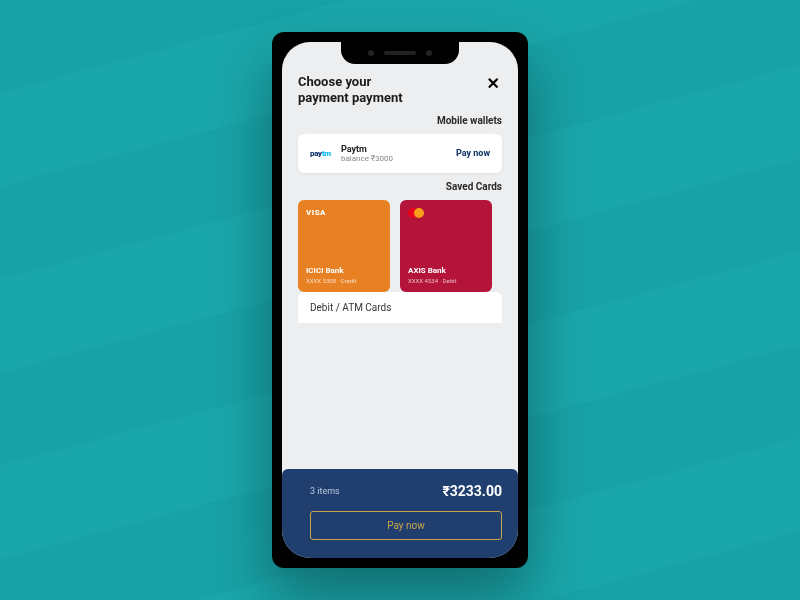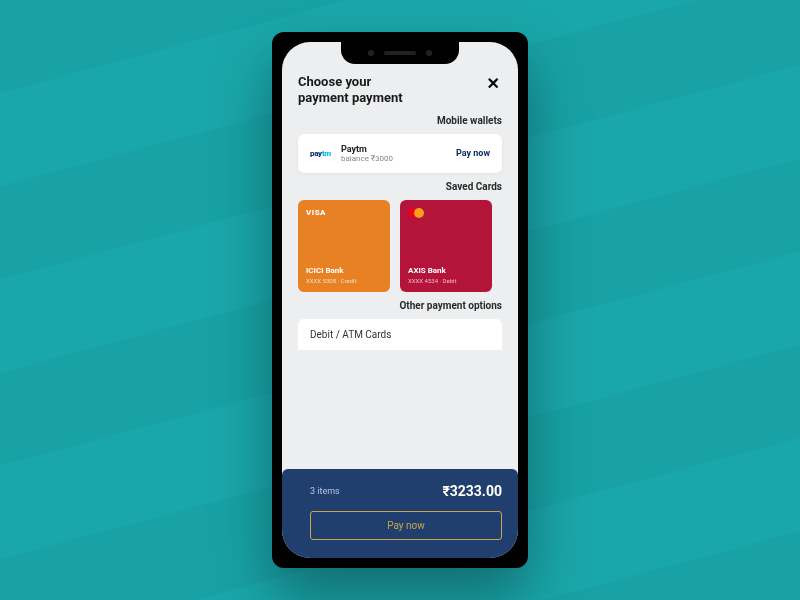--- a/index.html
+++ b/index.html
@@ -153,7 +153,6 @@
 
       </div>
 
-      <div class="section-label">Other payment options</div>
       <div class="other-box">Debit / ATM Cards</div>
 
       <div class="footer">

